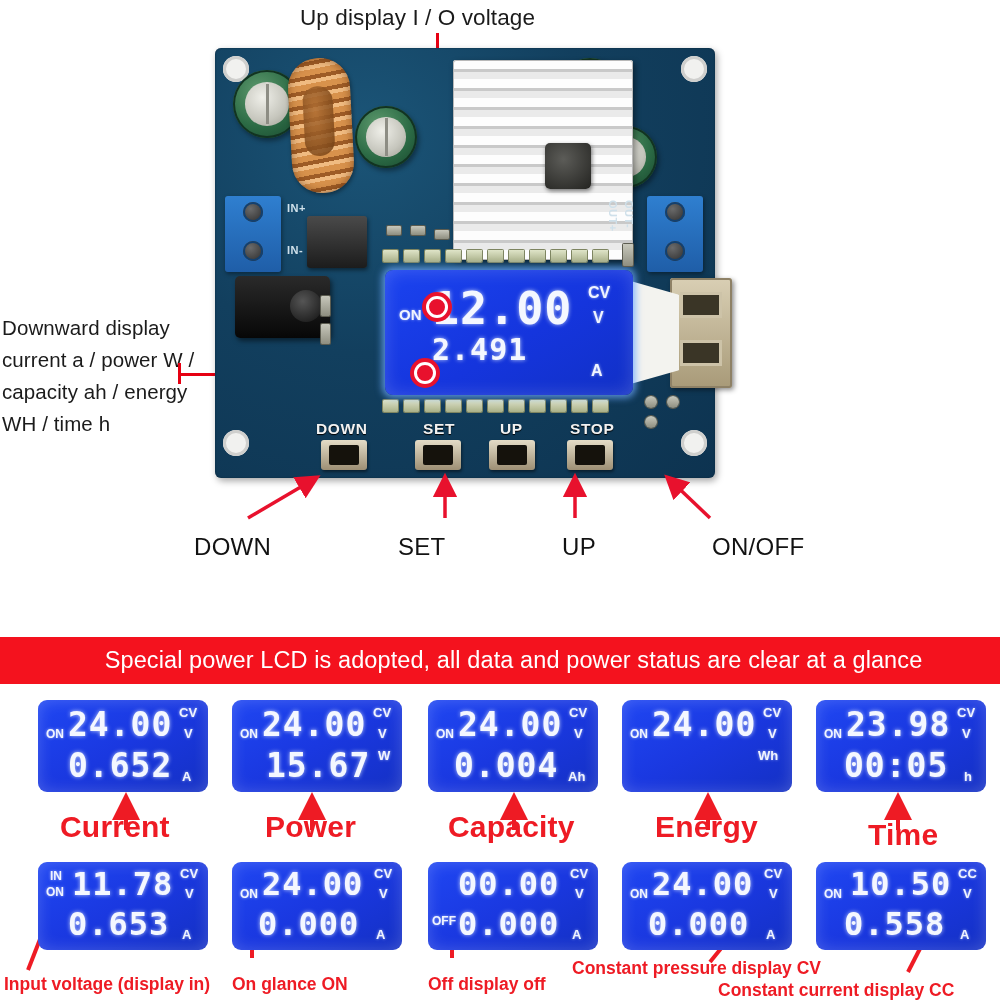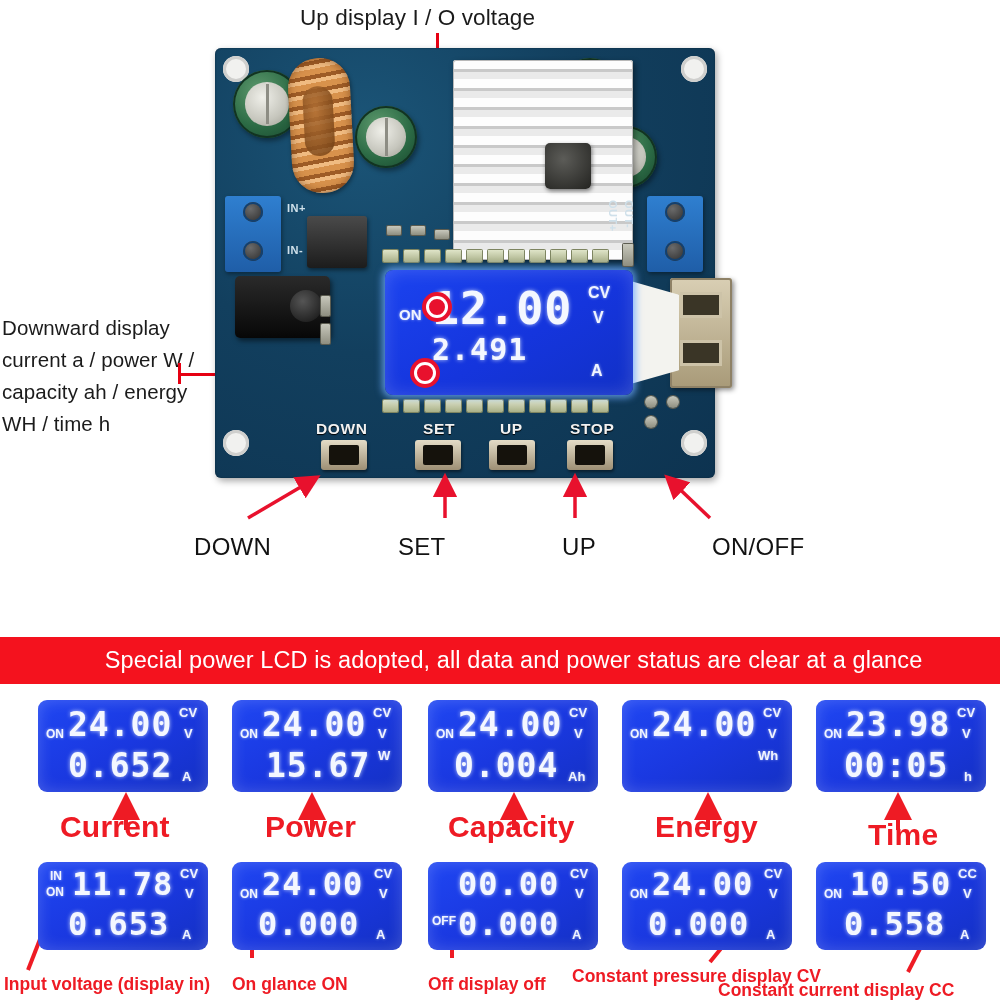--- a/index.html
+++ b/index.html
@@ -410,7 +410,7 @@
     <div class="cap-label" style="left:4px;  top:284px;">Input voltage (display in)</div>
     <div class="cap-label" style="left:232px;top:284px;">On glance ON</div>
     <div class="cap-label" style="left:428px;top:284px;">Off display off</div>
-    <div class="cap-label" style="left:572px;top:276px;">Constant pressure display CV</div>
+    <div class="cap-label" style="left:572px;top:268px;">Constant pressure display CV</div>
     <div class="cap-label" style="left:718px;top:290px;">Constant current display CC</div>
   </div>
 

